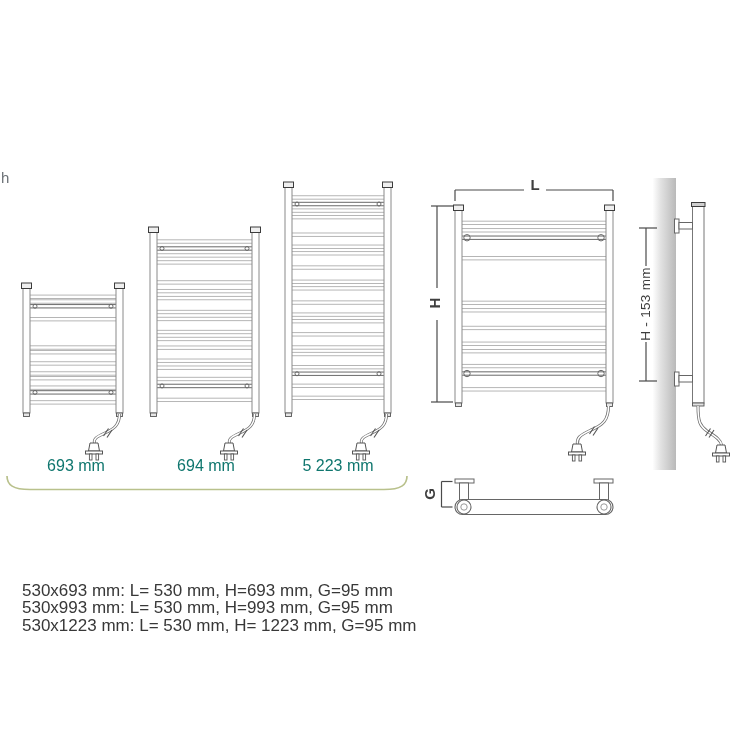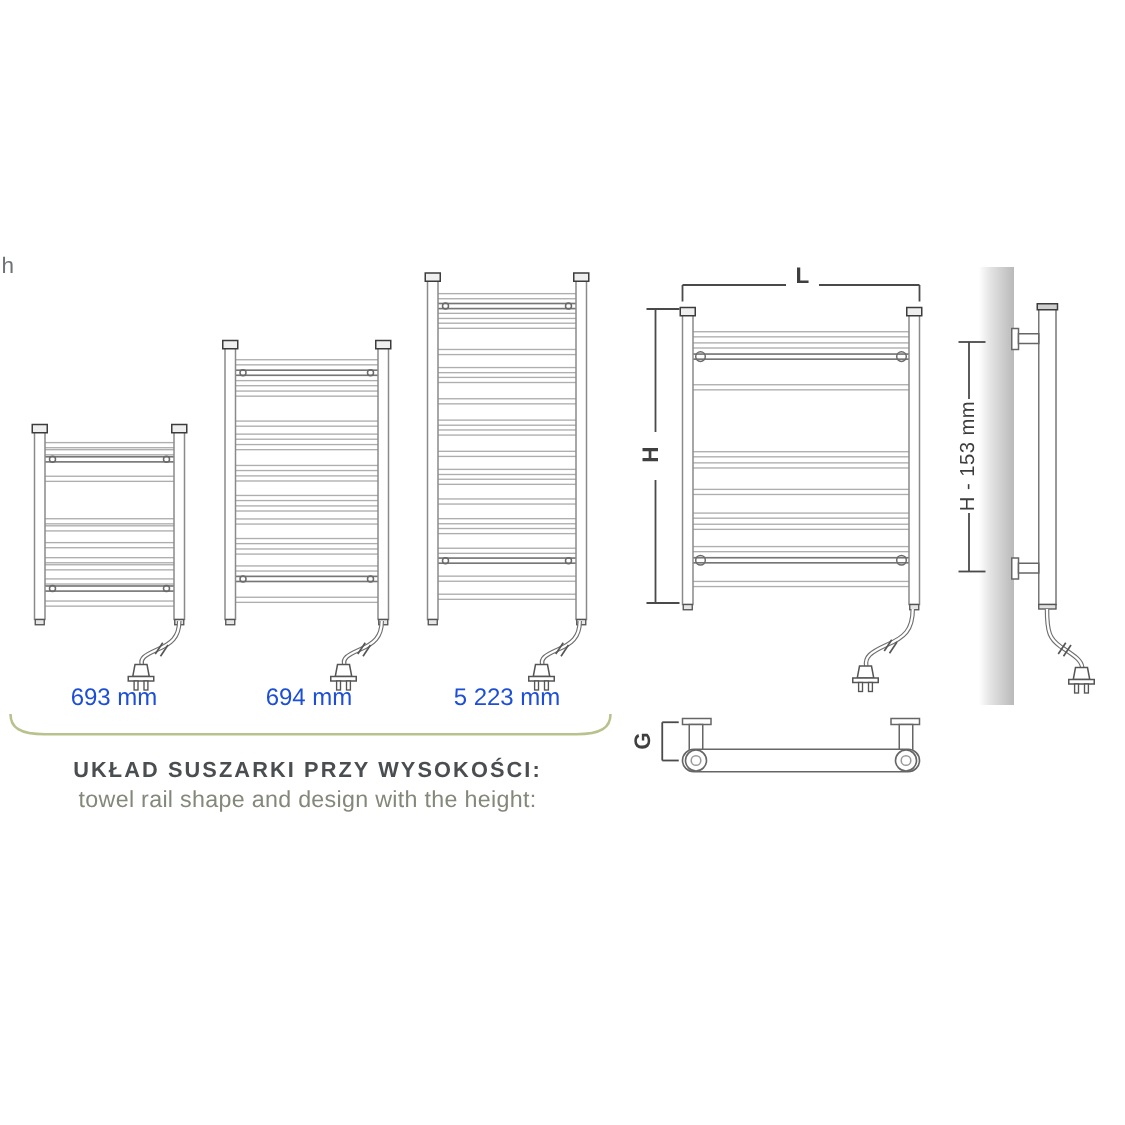--- a/index.html
+++ b/index.html
@@ -7,7 +7,7 @@
          font-family:"Liberation Sans",sans-serif;}
   #art{position:absolute;left:0;top:0;}
   .lbl{position:absolute;white-space:nowrap;transform:translate(-50%,-50%);
-       color:#1d4ed8;font-size:16px;}
+       color:#0f766e;font-size:16px;}
   .rot{position:absolute;white-space:nowrap;transform:translate(-50%,-50%) rotate(-90deg);
        color:#3a3a3a;}
   .dimletter{font-size:15px;font-weight:bold;color:#3f3f3f;}

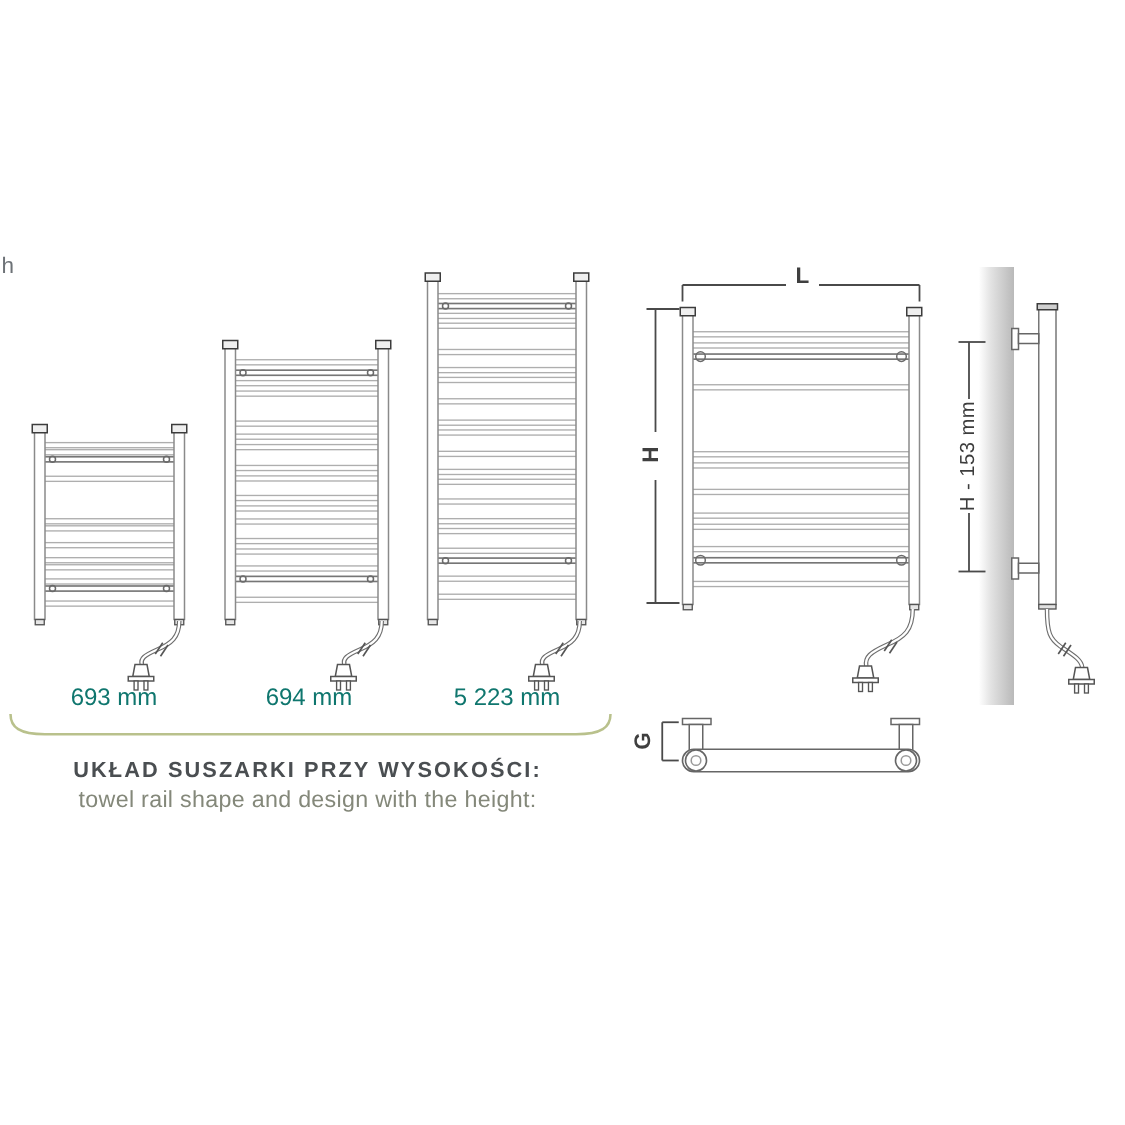--- a/index.html
+++ b/index.html
@@ -247,7 +247,6 @@
   <span class="rot dimletter" style="left:429px;top:494px">G</span>
   <span class="rot h153" style="left:645px;top:304px">H - 153 mm</span>
 
-  <span class="cap-title">UKŁAD SUSZARKI PRZY WYSOKOŚCI:</span>
   <span class="cap-sub">towel rail shape and design with the height:</span>
 
 </div>

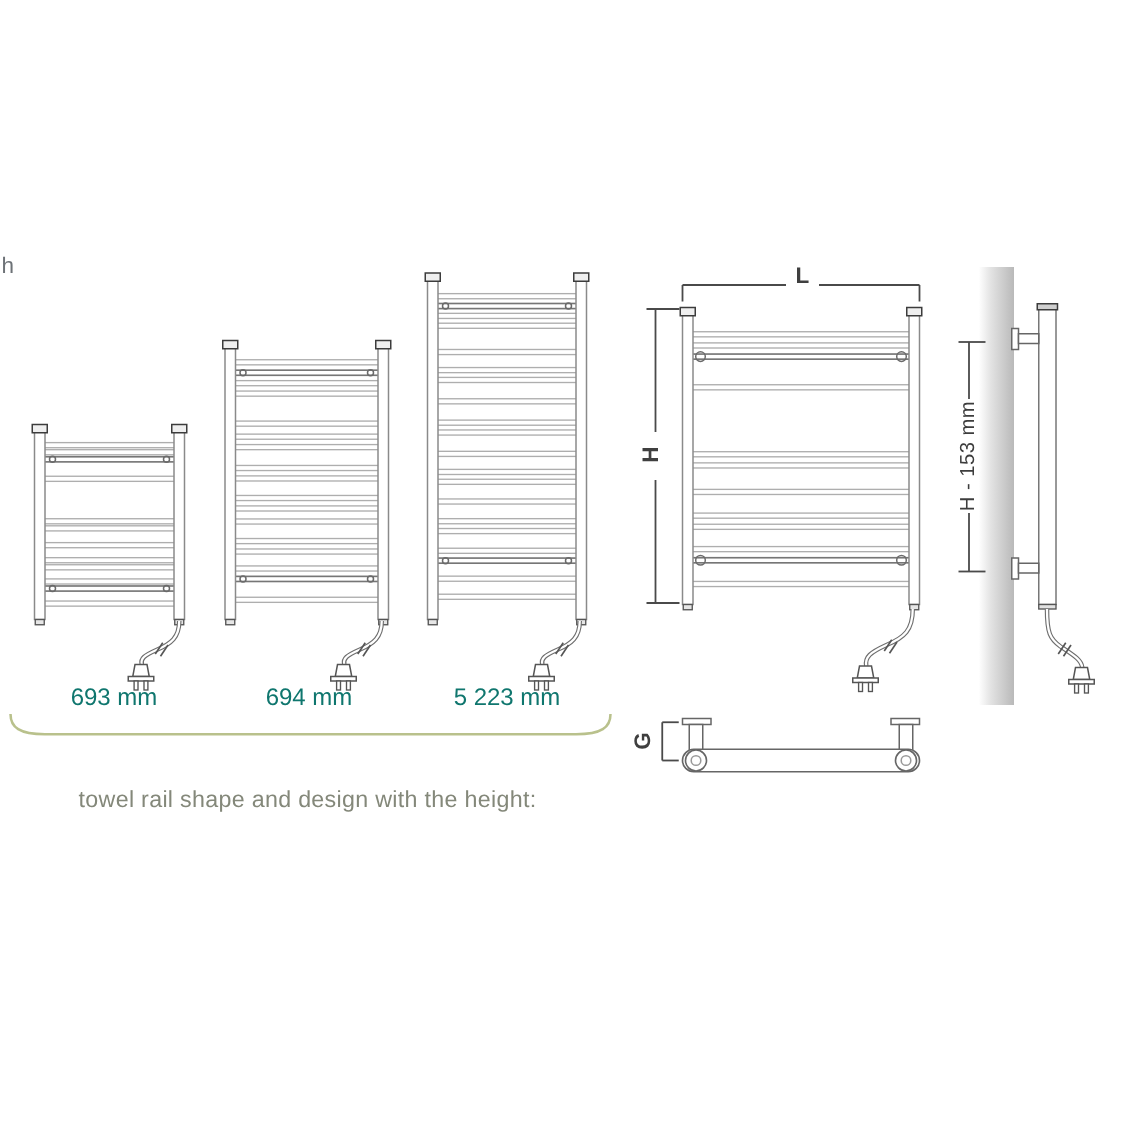--- a/index.html
+++ b/index.html
@@ -247,7 +247,6 @@
   <span class="rot dimletter" style="left:429px;top:494px">G</span>
   <span class="rot h153" style="left:645px;top:304px">H - 153 mm</span>
 
-  <span class="cap-sub">towel rail shape and design with the height:</span>
 
 </div>
 

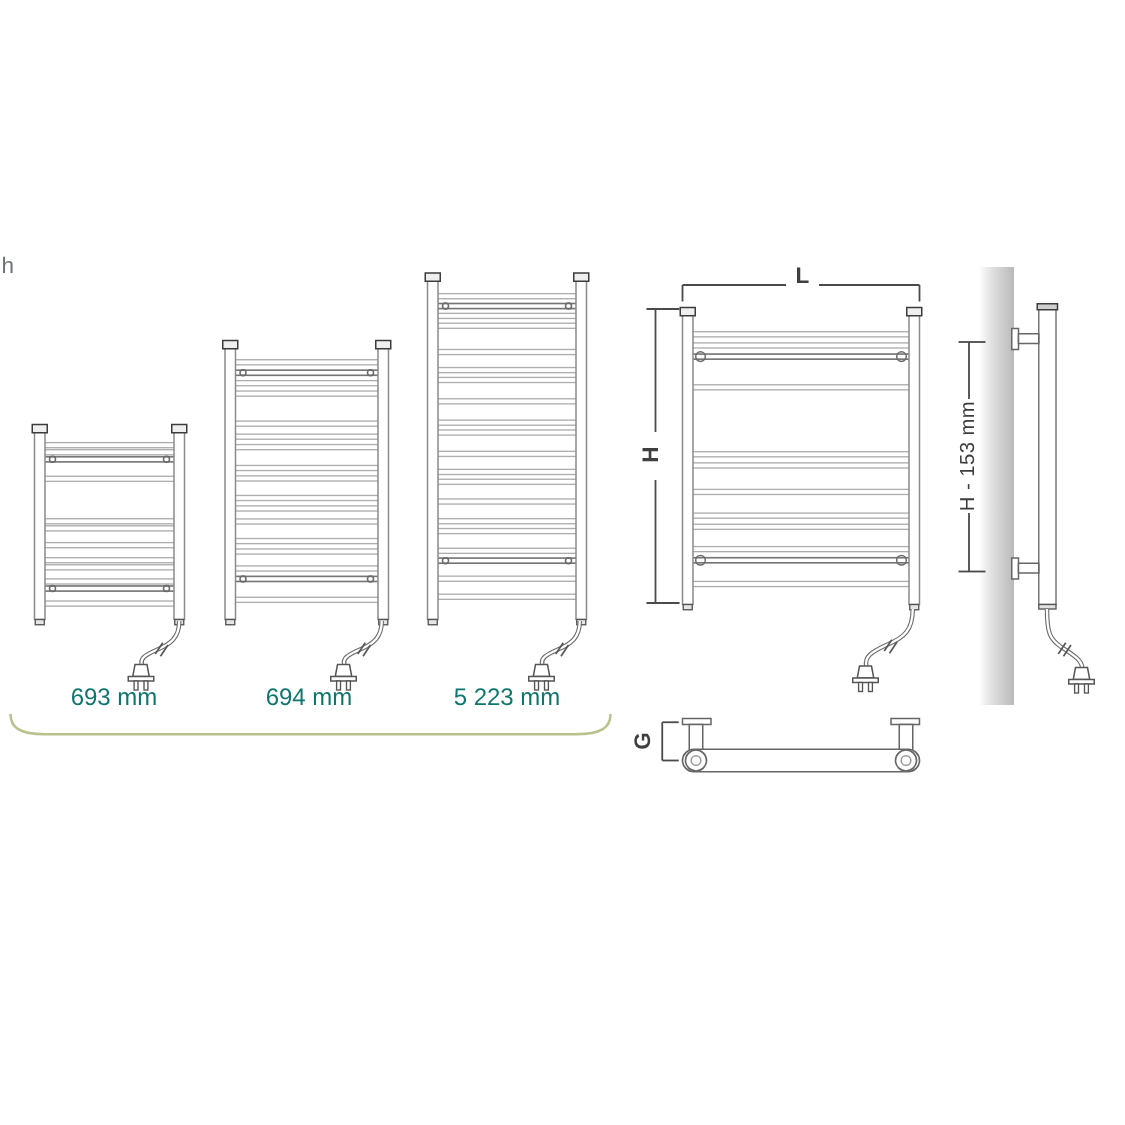--- a/index.html
+++ b/index.html
@@ -248,6 +248,11 @@
   <span class="rot h153" style="left:645px;top:304px">H - 153 mm</span>
 
 
+  <div class="specs">
+    <div>530x693 mm: L= 530 mm, H=693 mm, G=95 mm</div>
+    <div>530x993 mm: L= 530 mm, H=993 mm, G=95 mm</div>
+    <div>530x1223 mm: L= 530 mm, H= 1223 mm, G=95 mm</div>
+  </div>
 </div>
 
 </body></html>

